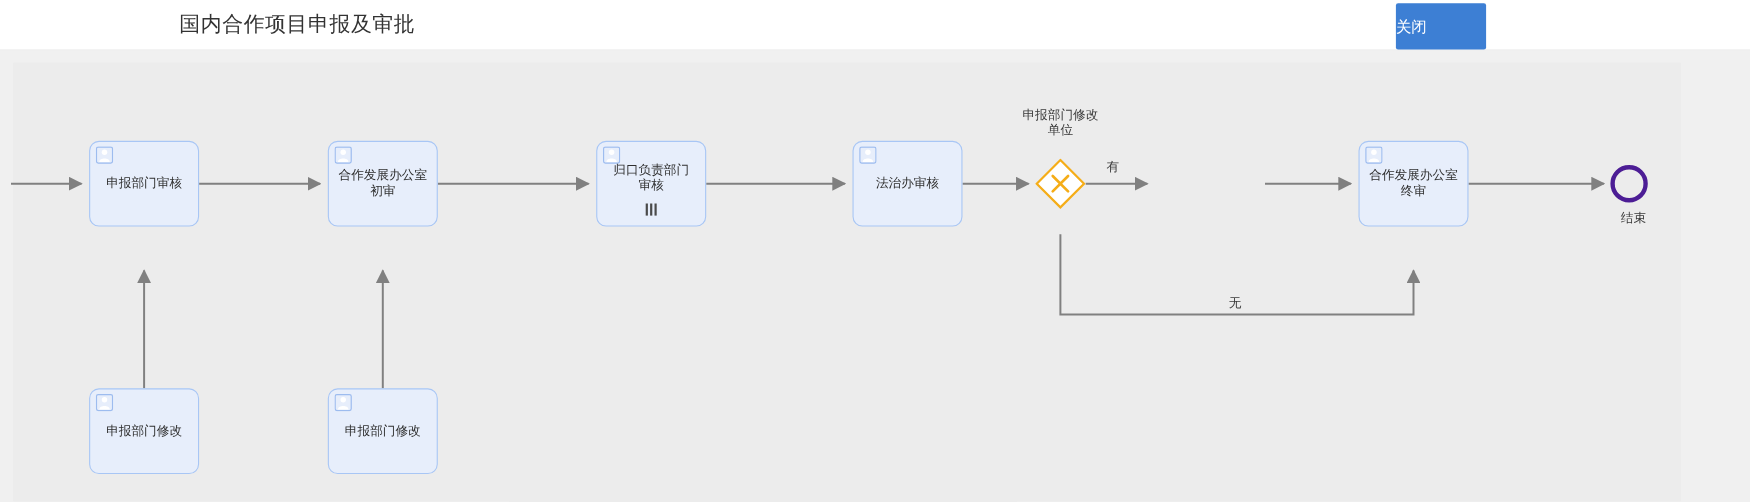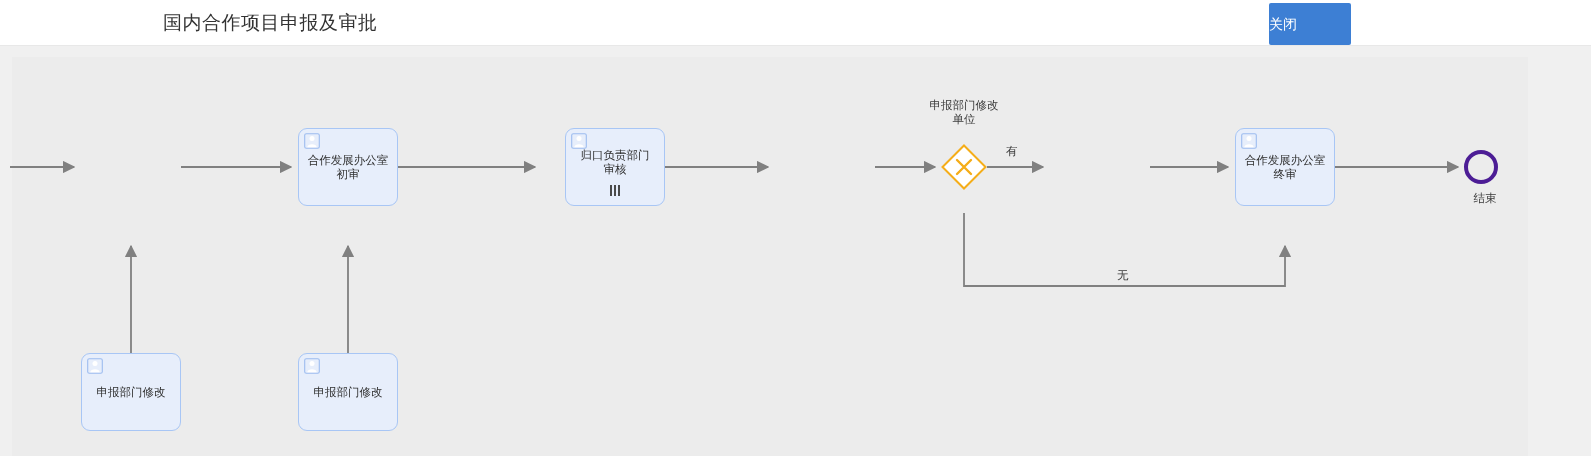--- a/index.html
+++ b/index.html
@@ -233,7 +233,7 @@
 初审</div>
   </div>
 
-  <div class="task has-marker" style="left:565px; top:82px;">
+  <div class="task has-marker" style="left:542px; top:82px;">
     <svg class="svg-icon user-icon" viewBox="0 0 16 16" xmlns="http://www.w3.org/2000/svg">
       <rect x="0.7" y="0.7" width="14.6" height="14.6" rx="1.6" fill="none" stroke="#9dbcef" stroke-width="1.1"></rect>
       <circle cx="8" cy="5.4" r="2.5" fill="#ffffff"></circle>

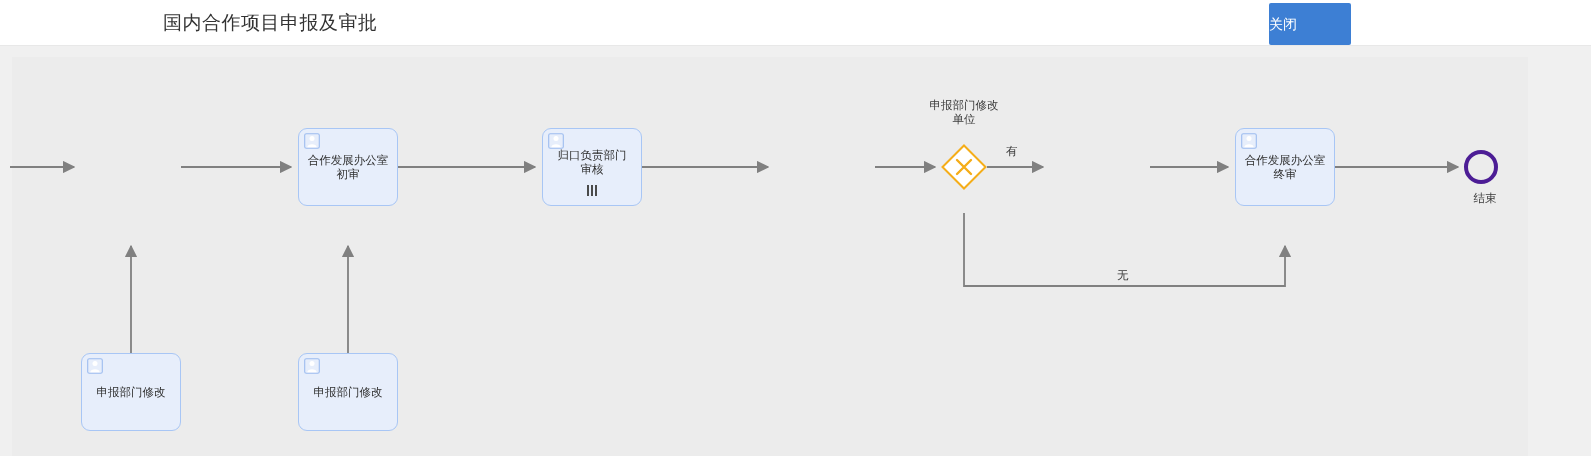--- a/index.html
+++ b/index.html
@@ -222,6 +222,14 @@
     </g>
   </svg>
 
+  <div class="task" style="left:81px; top:82px;">
+    <svg class="svg-icon user-icon" viewBox="0 0 16 16" xmlns="http://www.w3.org/2000/svg">
+      <rect x="0.7" y="0.7" width="14.6" height="14.6" rx="1.6" fill="none" stroke="#9dbcef" stroke-width="1.1"></rect>
+      <circle cx="8" cy="5.4" r="2.5" fill="#ffffff"></circle>
+      <path d="M 3.3 14.2 C 3.3 10.2 12.7 10.2 12.7 14.2 Z" fill="#ffffff"></path>
+    </svg>
+    <div class="task-label">申报部门审核</div>
+  </div>
 
   <div class="task" style="left:298px; top:82px;">
     <svg class="svg-icon user-icon" viewBox="0 0 16 16" xmlns="http://www.w3.org/2000/svg">

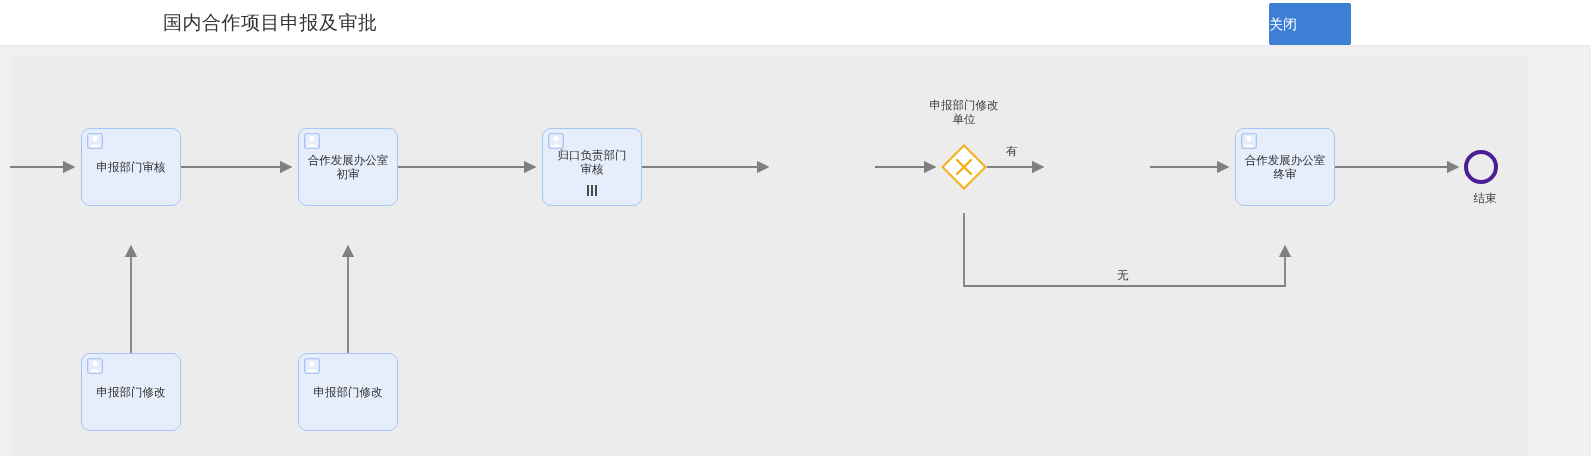--- a/index.html
+++ b/index.html
@@ -254,6 +254,14 @@
     </div>
   </div>
 
+  <div class="task" style="left:775px; top:82px;">
+    <svg class="svg-icon user-icon" viewBox="0 0 16 16" xmlns="http://www.w3.org/2000/svg">
+      <rect x="0.7" y="0.7" width="14.6" height="14.6" rx="1.6" fill="none" stroke="#9dbcef" stroke-width="1.1"></rect>
+      <circle cx="8" cy="5.4" r="2.5" fill="#ffffff"></circle>
+      <path d="M 3.3 14.2 C 3.3 10.2 12.7 10.2 12.7 14.2 Z" fill="#ffffff"></path>
+    </svg>
+    <div class="task-label">法治办审核</div>
+  </div>
 
   <div class="gateway" style="left:941px; top:98px;">
     <svg width="46" height="46" viewBox="0 0 46 46" xmlns="http://www.w3.org/2000/svg">

